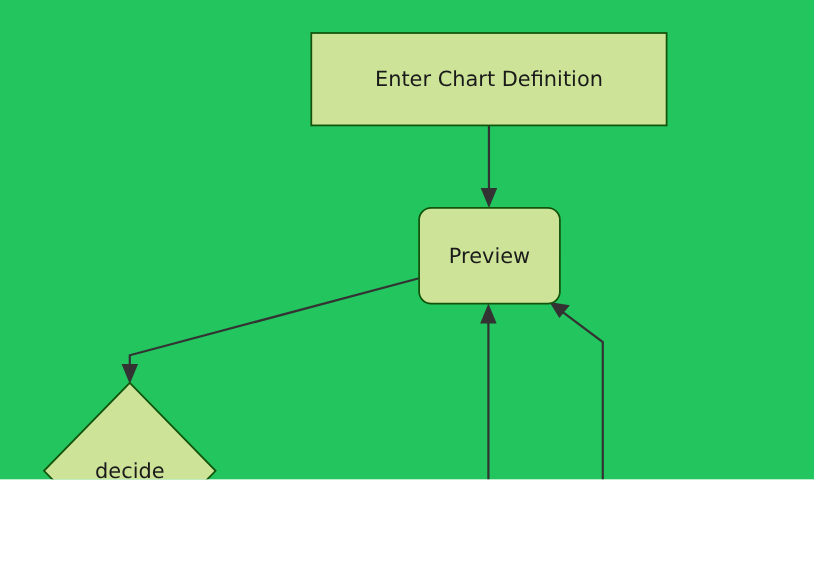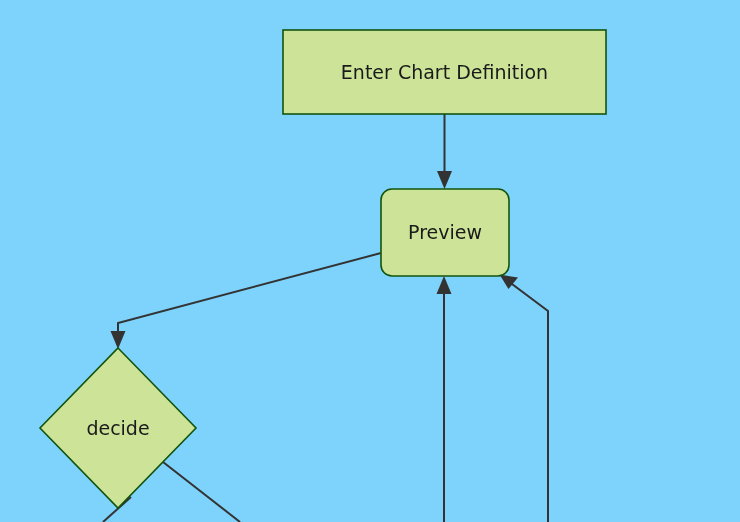--- a/index.html
+++ b/index.html
@@ -13,8 +13,8 @@
   #canvas {
     position: relative;
     width: 740px;
-    height: 522px;
-    background: #7dd3fc;
+    height: 436px;
+    background: #22c55e;
     overflow: hidden;
   }
   #flow-svg {

